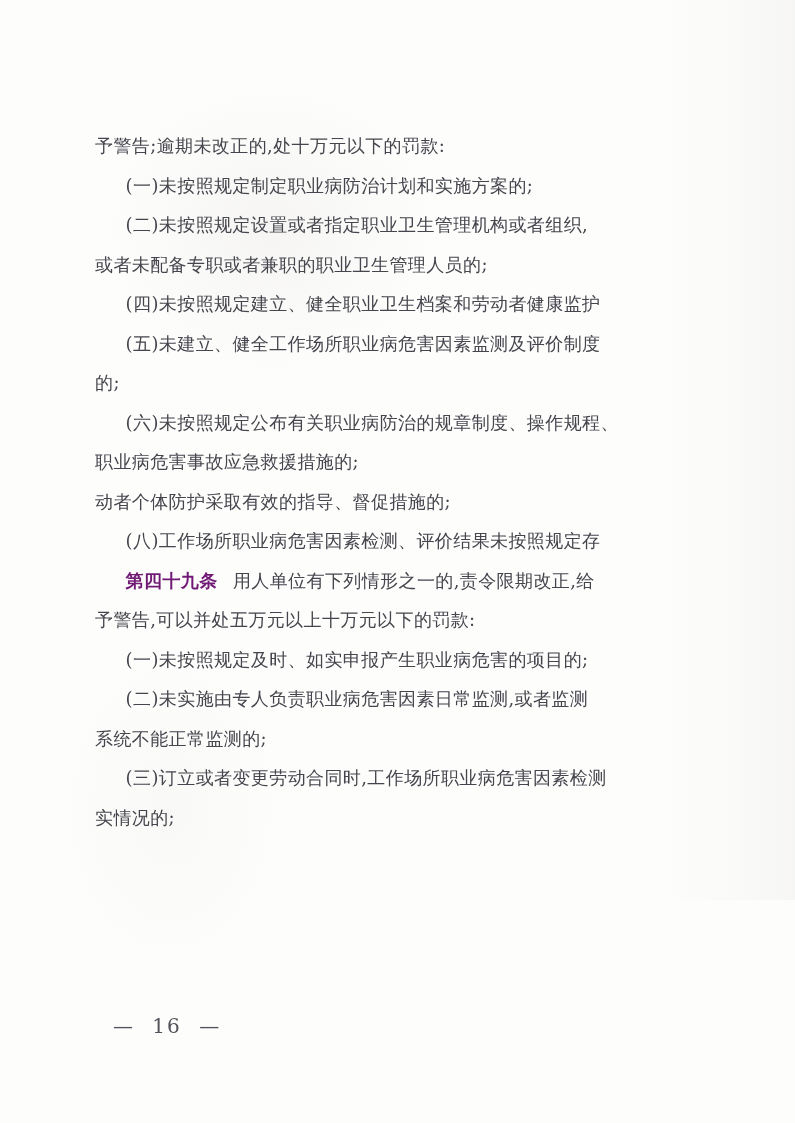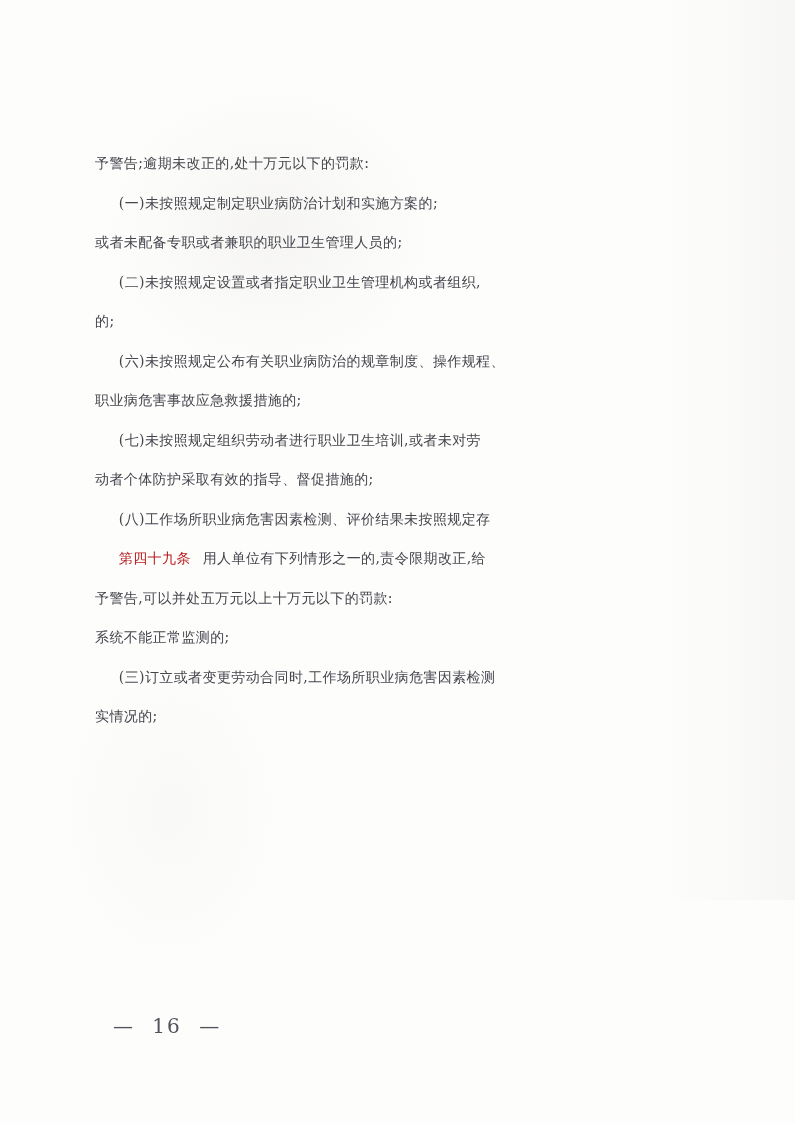--- a/index.html
+++ b/index.html
@@ -35,9 +35,9 @@
   .text-block {
     position: absolute;
     left: 95px;
-    top: 144px;
+    top: 126px;
     width: 602px;
-    font-size: 14px;
+    font-size: 18px;
     line-height: 39.5px;
     letter-spacing: 0.4px;
     color: #45454d;

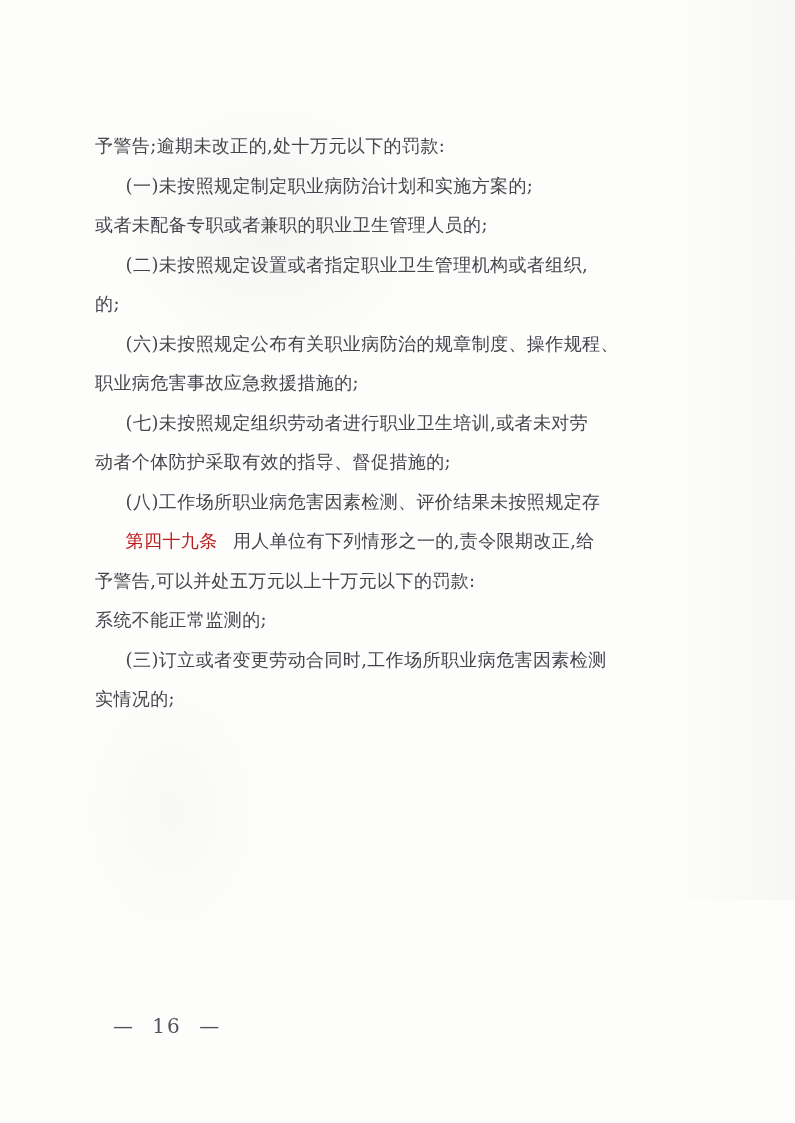--- a/index.html
+++ b/index.html
@@ -76,8 +76,8 @@
 <div class="text-block">
   <div class="line">予警告;逾期未改正的,处十万元以下的罚款:</div>
   <div class="line indent">(一)未按照规定制定职业病防治计划和实施方案的;</div>
+  <div class="line indent">(二)未按照规定设置或者指定职业卫生管理机构或者组织,</div>
   <div class="line">或者未配备专职或者兼职的职业卫生管理人员的;</div>
-  <div class="line indent">(二)未按照规定设置或者指定职业卫生管理机构或者组织,</div>
   <div class="line">的;</div>
   <div class="line indent">(六)未按照规定公布有关职业病防治的规章制度、操作规程、</div>
   <div class="line">职业病危害事故应急救援措施的;</div>

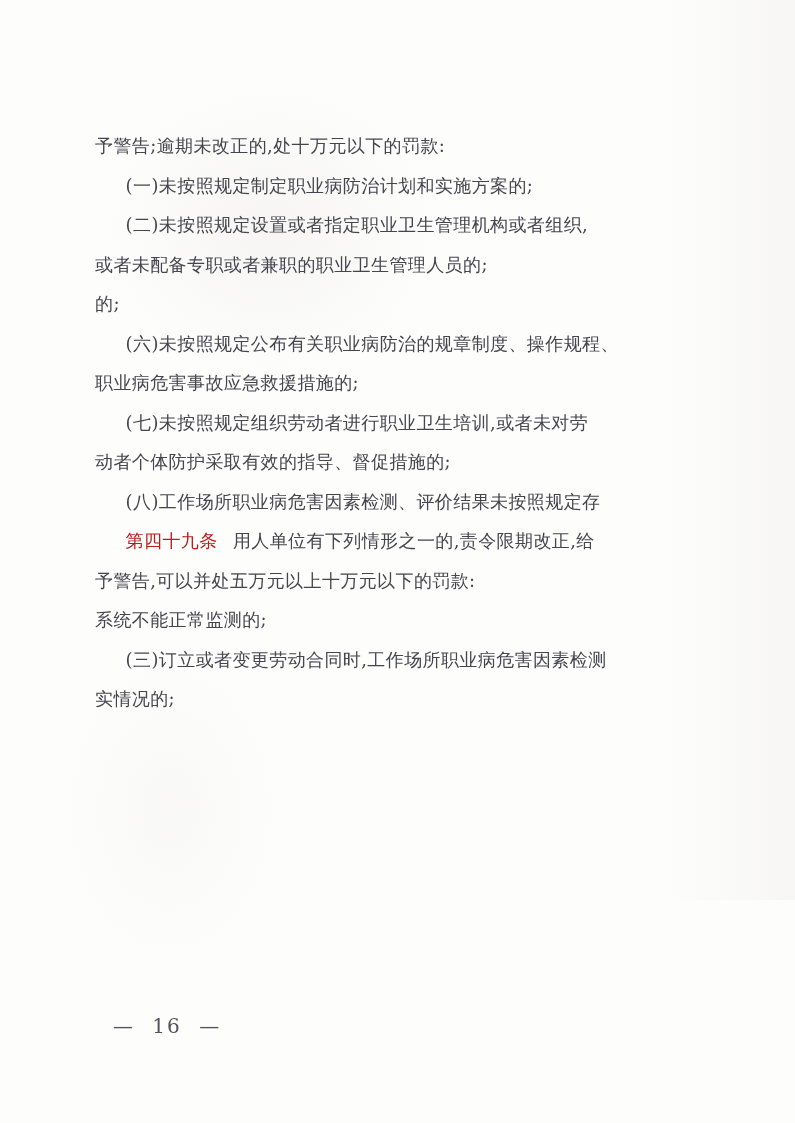--- a/index.html
+++ b/index.html
@@ -78,6 +78,7 @@
   <div class="line indent">(一)未按照规定制定职业病防治计划和实施方案的;</div>
   <div class="line indent">(二)未按照规定设置或者指定职业卫生管理机构或者组织,</div>
   <div class="line">或者未配备专职或者兼职的职业卫生管理人员的;</div>
+  <div class="line indent">(四)未按照规定建立、健全职业卫生档案和劳动者健康监护</div>
   <div class="line">的;</div>
   <div class="line indent">(六)未按照规定公布有关职业病防治的规章制度、操作规程、</div>
   <div class="line">职业病危害事故应急救援措施的;</div>

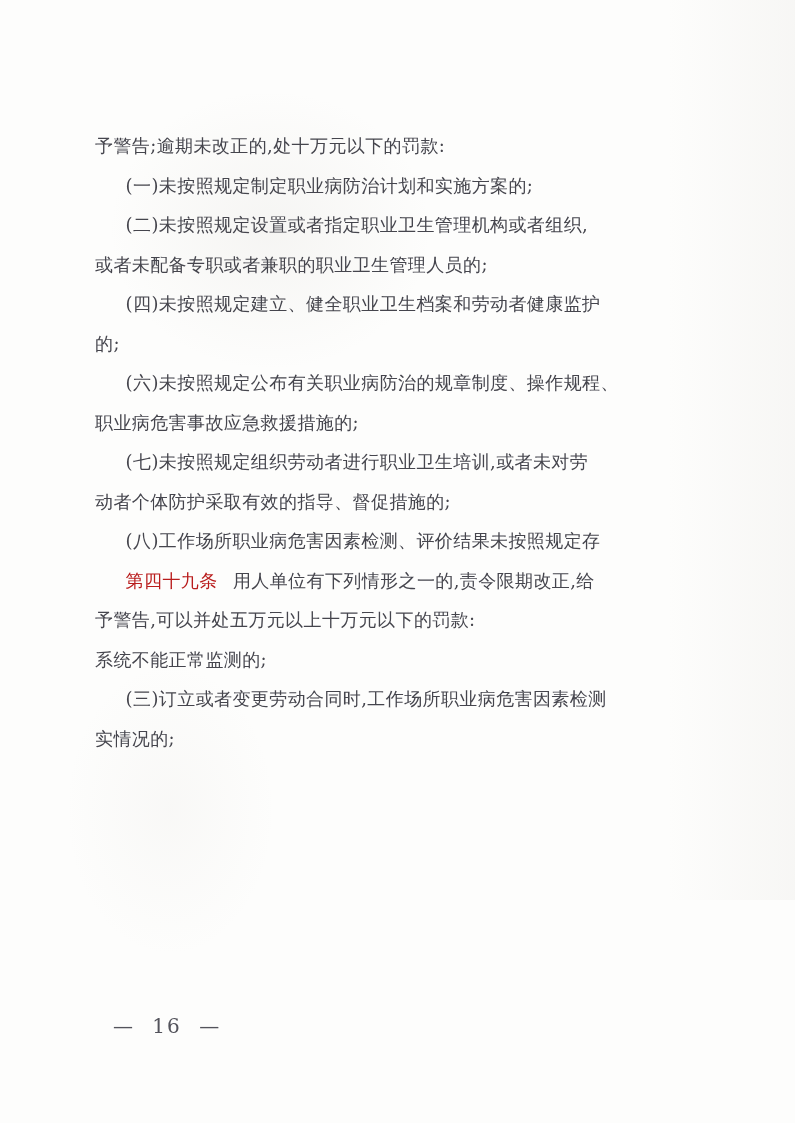--- a/index.html
+++ b/index.html
@@ -79,6 +79,7 @@
   <div class="line indent">(二)未按照规定设置或者指定职业卫生管理机构或者组织,</div>
   <div class="line">或者未配备专职或者兼职的职业卫生管理人员的;</div>
   <div class="line indent">(四)未按照规定建立、健全职业卫生档案和劳动者健康监护</div>
+  <div class="line indent">(五)未建立、健全工作场所职业病危害因素监测及评价制度</div>
   <div class="line">的;</div>
   <div class="line indent">(六)未按照规定公布有关职业病防治的规章制度、操作规程、</div>
   <div class="line">职业病危害事故应急救援措施的;</div>

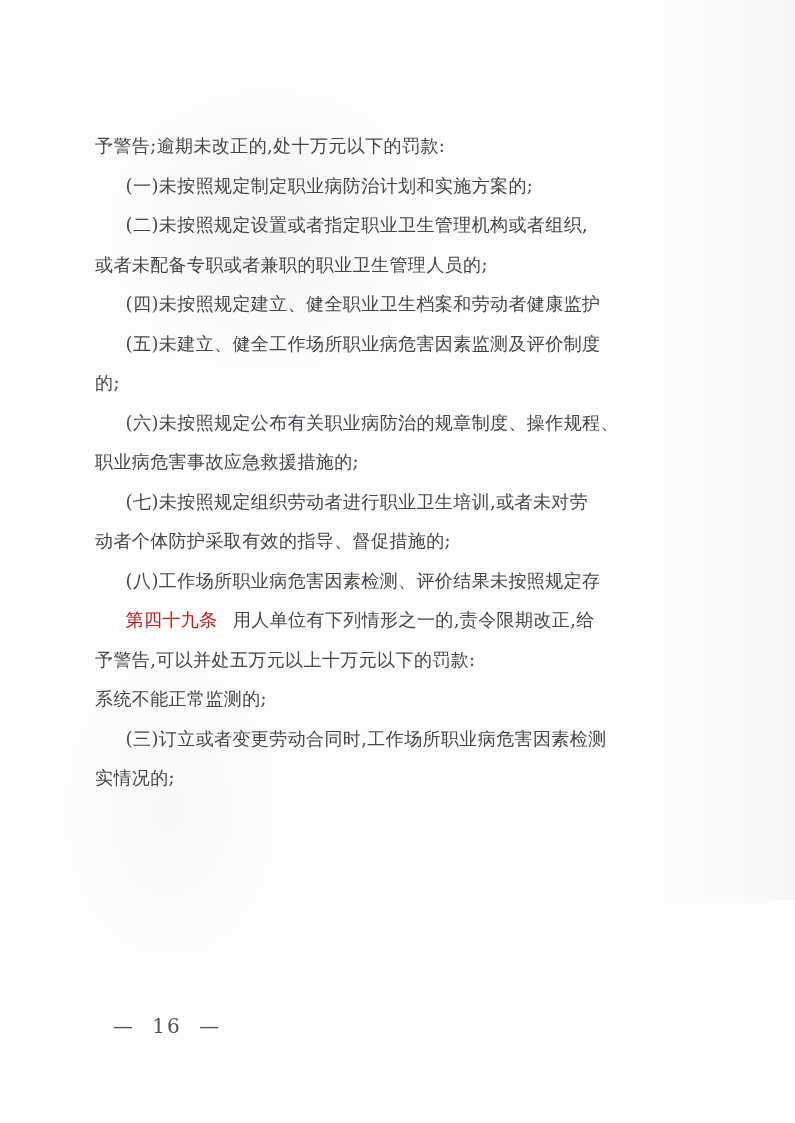--- a/index.html
+++ b/index.html
@@ -83,7 +83,6 @@
   <div class="line">的;</div>
   <div class="line indent">(六)未按照规定公布有关职业病防治的规章制度、操作规程、</div>
   <div class="line">职业病危害事故应急救援措施的;</div>
-  <div class="line indent">(七)未按照规定组织劳动者进行职业卫生培训,或者未对劳</div>
   <div class="line">动者个体防护采取有效的指导、督促措施的;</div>
   <div class="line indent">(八)工作场所职业病危害因素检测、评价结果未按照规定存</div>
   <div class="line indent">

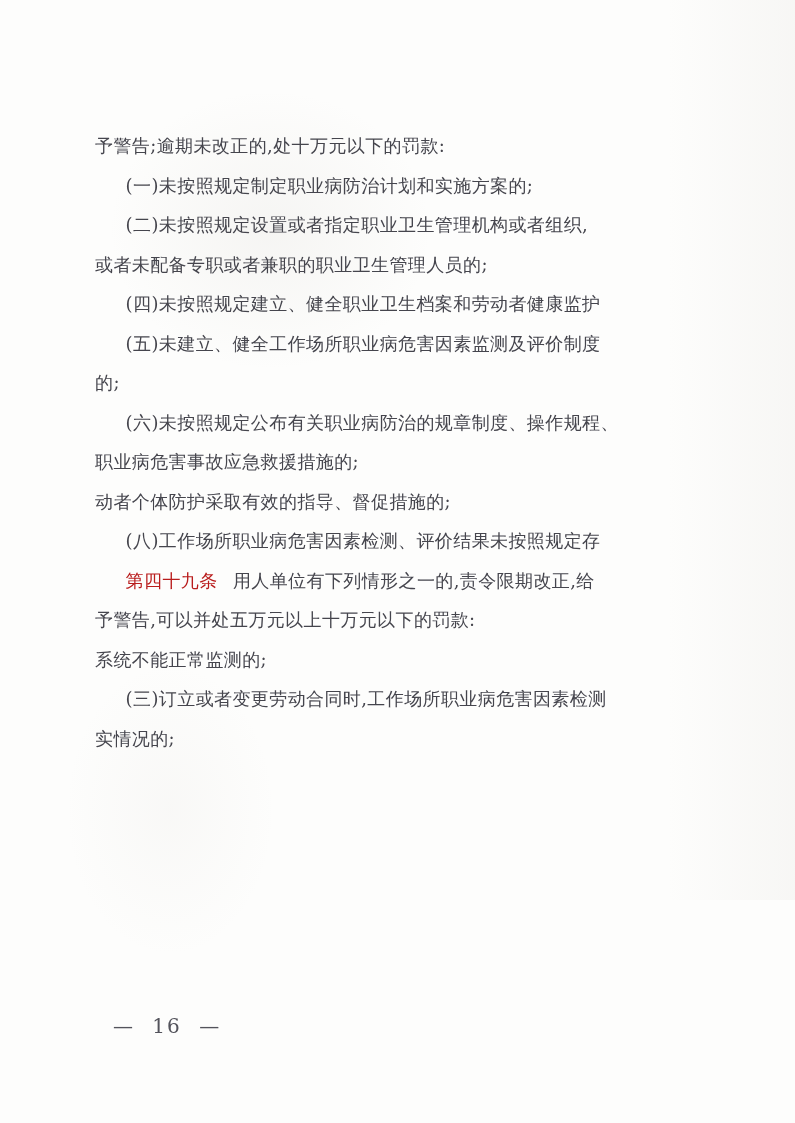--- a/index.html
+++ b/index.html
@@ -50,8 +50,8 @@
     text-indent: 1.7em;
   }
   .article-term {
-    font-weight: normal;
-    color: #b91c1c;
+    font-weight: bold;
+    color: #701a75;
     margin-right: 0.85em;
   }
   .page-footer {

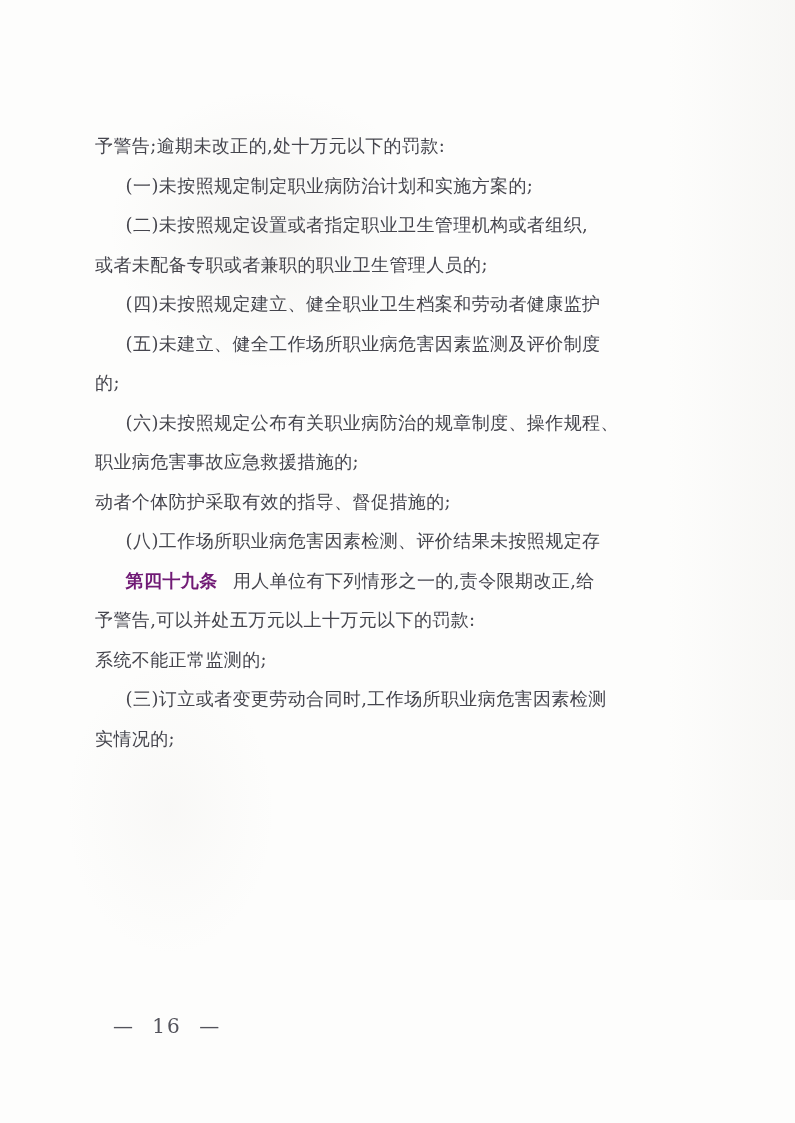--- a/index.html
+++ b/index.html
@@ -89,6 +89,7 @@
     <span class="article-term">第四十九条</span><span>用人单位有下列情形之一的,责令限期改正,给</span>
   </div>
   <div class="line">予警告,可以并处五万元以上十万元以下的罚款:</div>
+  <div class="line indent">(一)未按照规定及时、如实申报产生职业病危害的项目的;</div>
   <div class="line">系统不能正常监测的;</div>
   <div class="line indent">(三)订立或者变更劳动合同时,工作场所职业病危害因素检测</div>
   <div class="line">实情况的;</div>

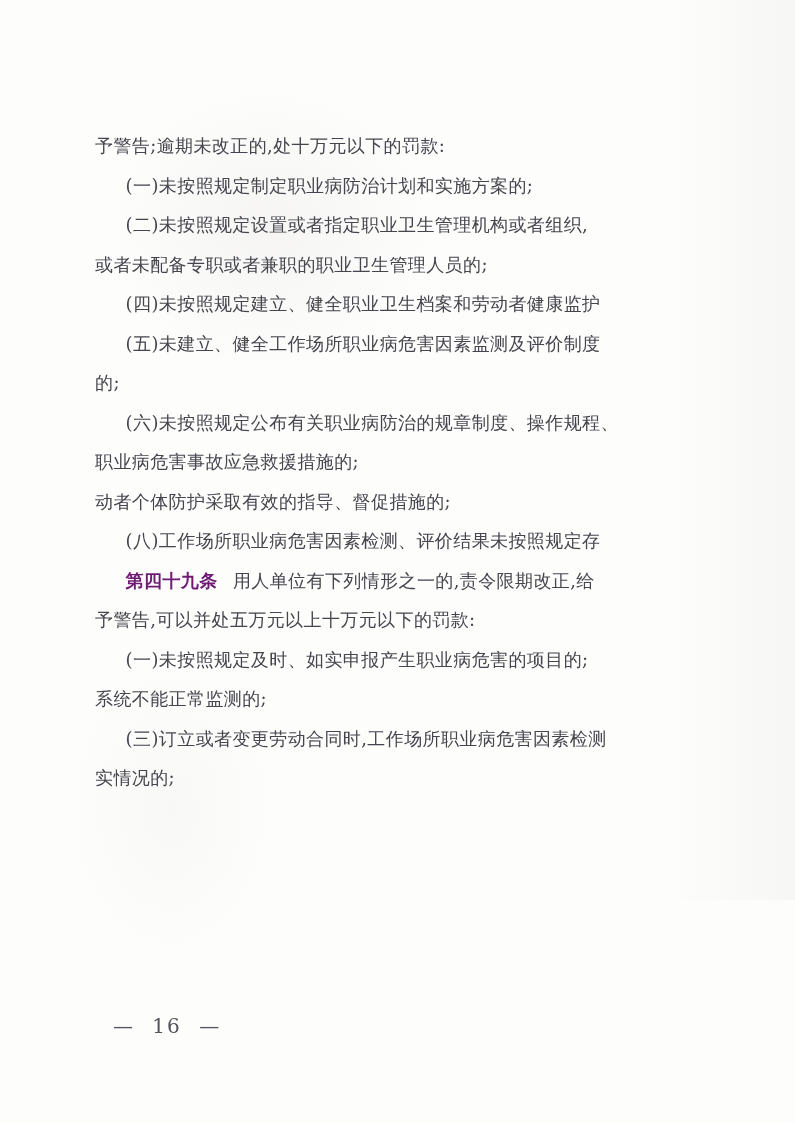--- a/index.html
+++ b/index.html
@@ -90,6 +90,7 @@
   </div>
   <div class="line">予警告,可以并处五万元以上十万元以下的罚款:</div>
   <div class="line indent">(一)未按照规定及时、如实申报产生职业病危害的项目的;</div>
+  <div class="line indent">(二)未实施由专人负责职业病危害因素日常监测,或者监测</div>
   <div class="line">系统不能正常监测的;</div>
   <div class="line indent">(三)订立或者变更劳动合同时,工作场所职业病危害因素检测</div>
   <div class="line">实情况的;</div>

